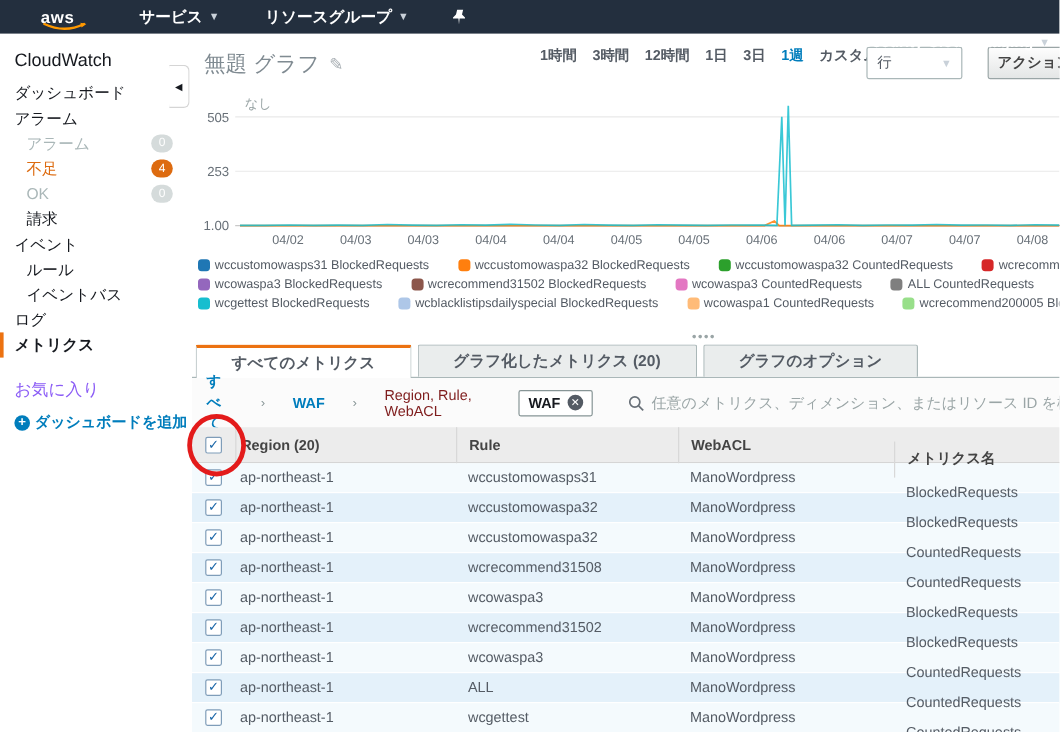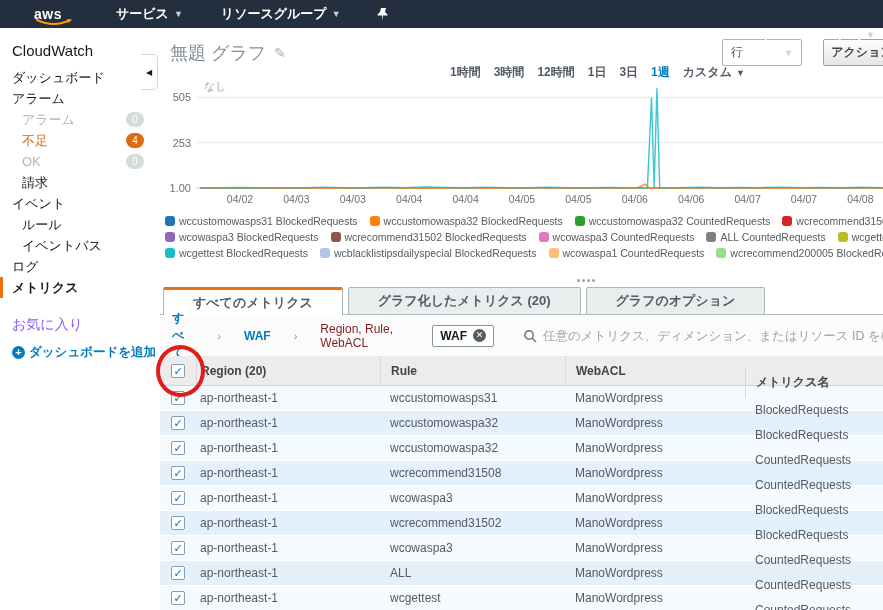--- a/index.html
+++ b/index.html
@@ -35,7 +35,7 @@
   
   .graph-title { position:absolute; left:170px; top:41px; font-size:18px; color:#808b92; display:flex; align-items:center; gap:8px; }
   .pencil { color:#aab0b5; font-size:14px; cursor:pointer; }
-  .time-toolbar { position:absolute; left:450px; top:64px; display:flex; align-items:center; gap:13px; font-size:12px; font-weight:bold; color:#545b64; }
+  .time-toolbar { position:absolute; left:450px; top:38px; display:flex; align-items:center; gap:13px; font-size:12px; font-weight:bold; color:#545b64; }
   .time-link { cursor:pointer; }
   .time-link.selected { color:#007dbc; }
   .custom-link { display:flex; align-items:center; gap:4px; cursor:pointer; }

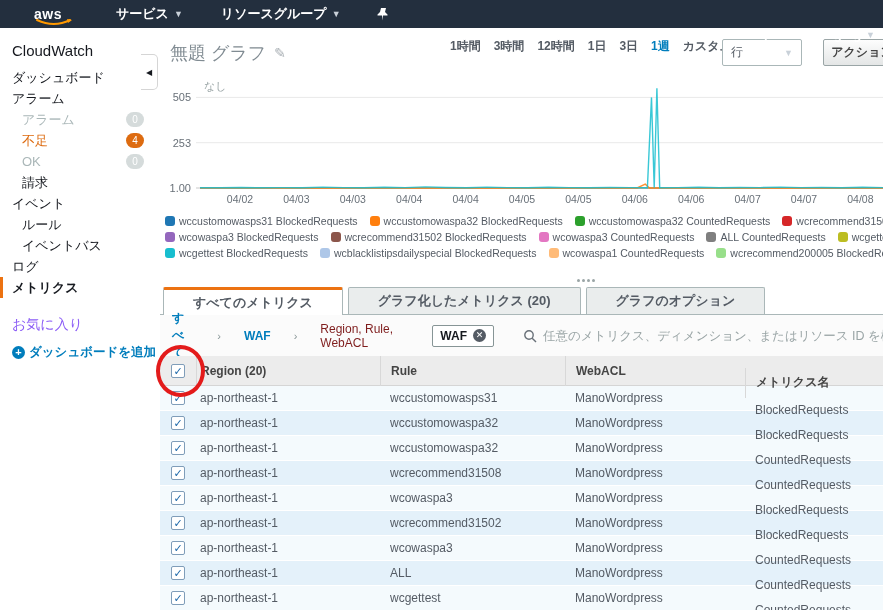--- a/index.html
+++ b/index.html
@@ -47,7 +47,7 @@
   .chart-wrap { position:absolute; left:160px; top:72px; width:723px; height:137px; }
   
   .legend { position:absolute; left:165px; top:213px; width:718px; height:48px; overflow:hidden; }
-  .legend-row { display:flex; align-items:center; gap:12px; height:16px; white-space:nowrap; overflow:hidden; }
+  .legend-row { display:flex; align-items:center; gap:24px; height:16px; white-space:nowrap; overflow:hidden; }
   .legend-item { display:flex; align-items:center; gap:4px; font-size:10.5px; color:#545b64; flex:0 0 auto; }
   .legend-dot { width:10px; height:10px; border-radius:3px; flex:0 0 auto; }
 

